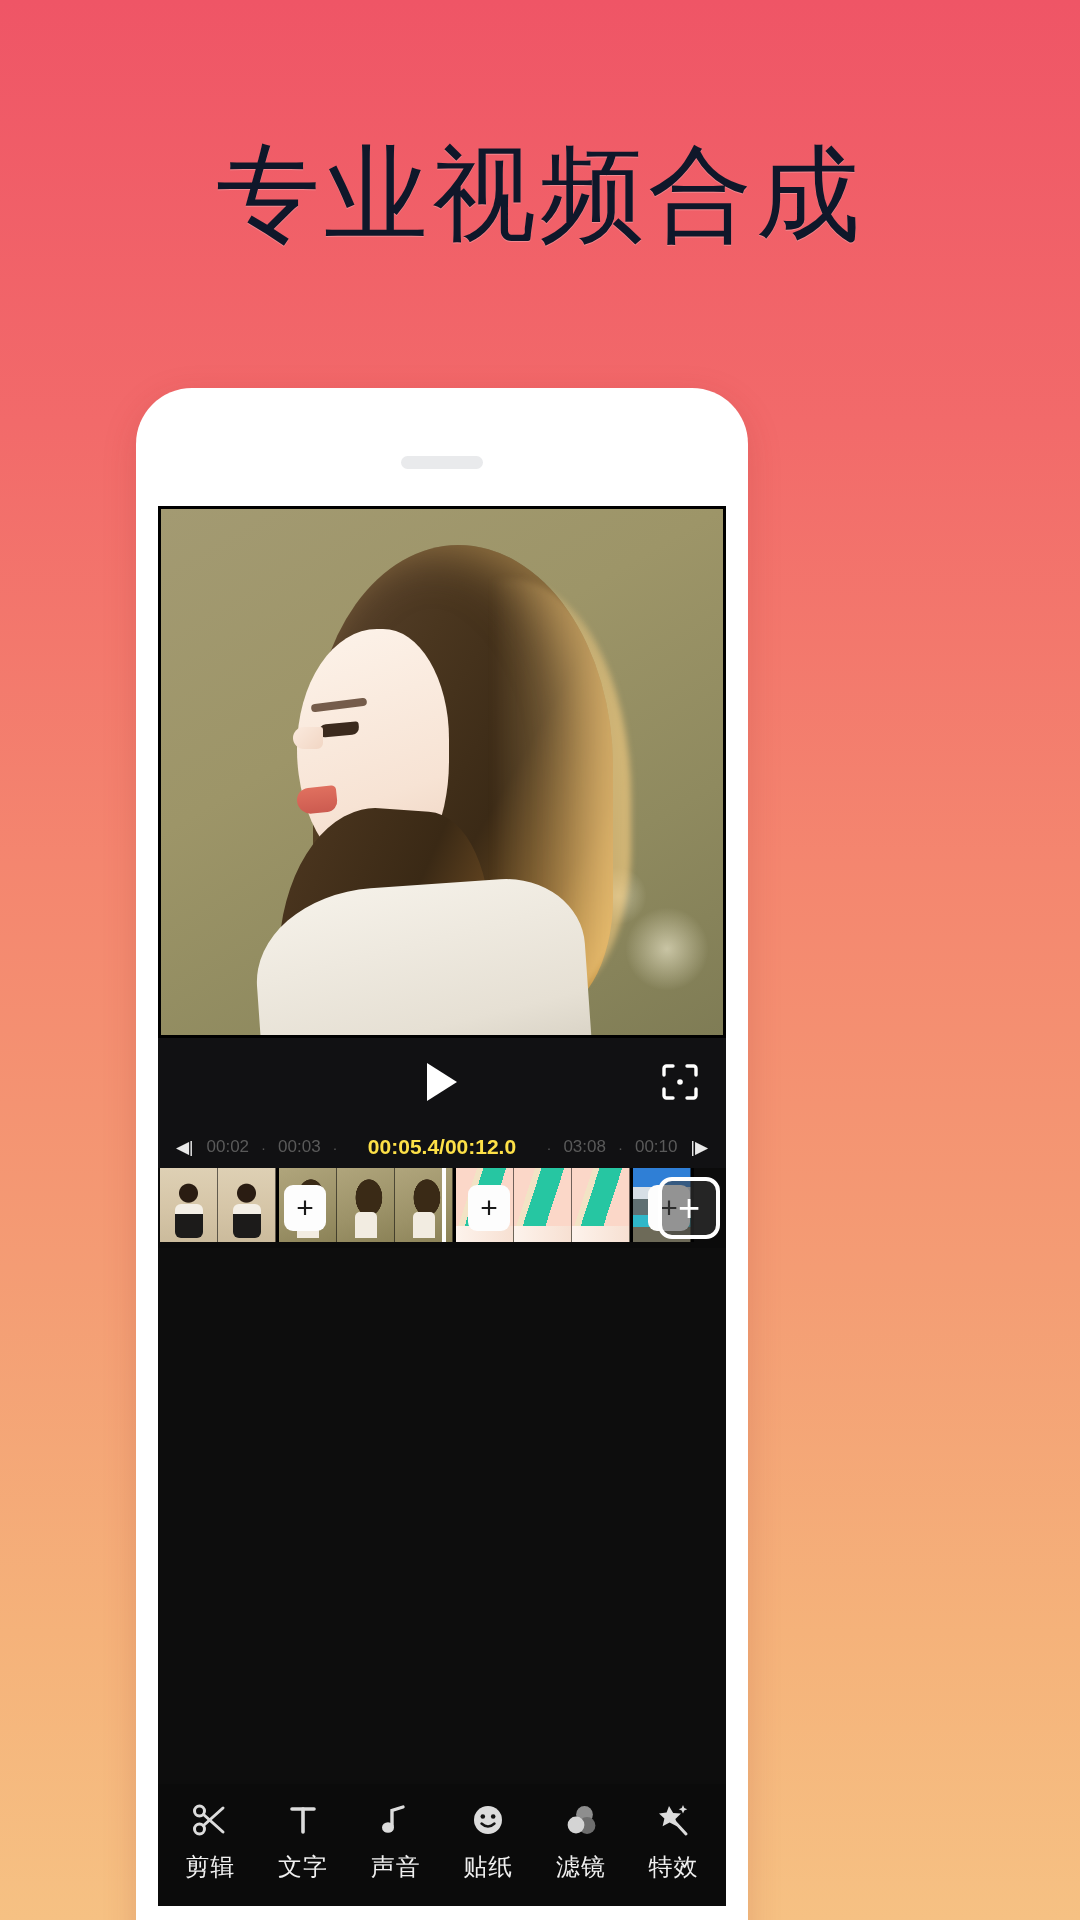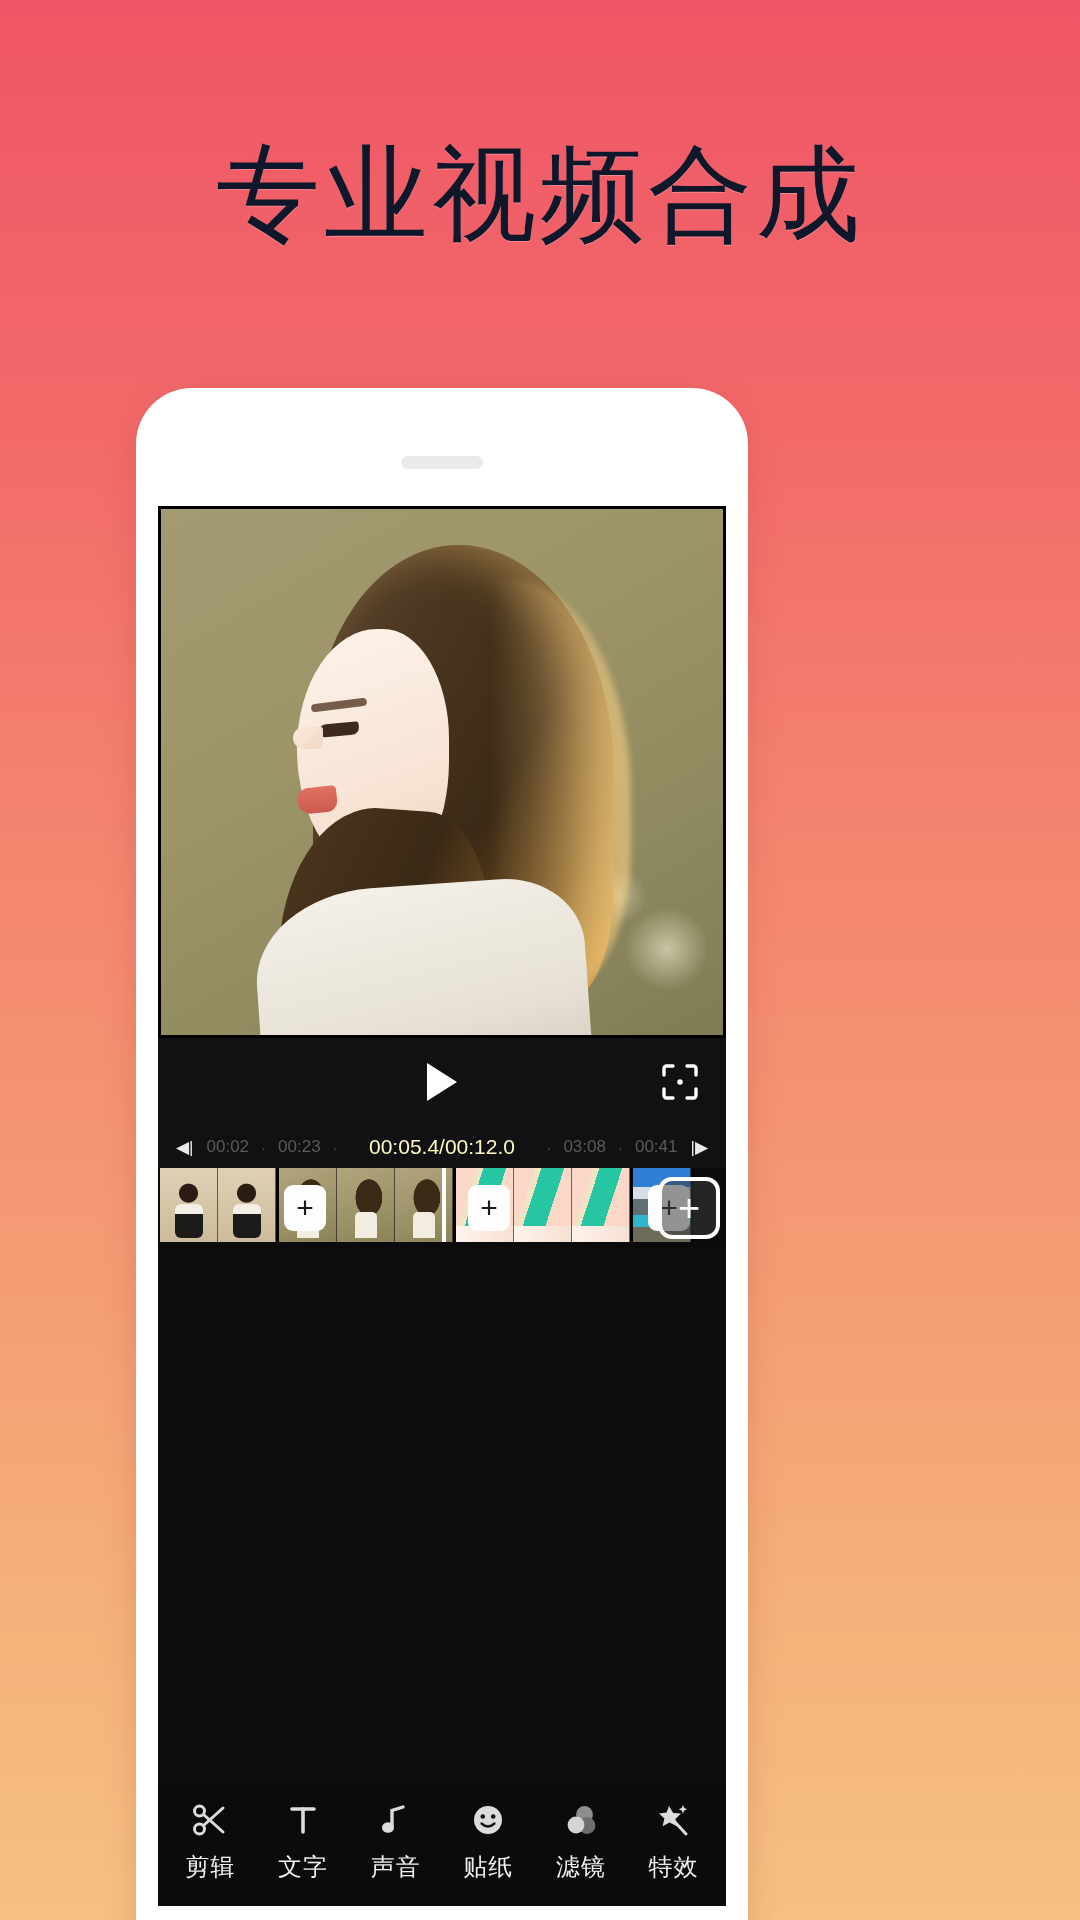--- a/index.html
+++ b/index.html
@@ -211,7 +211,7 @@
         <span class="ic">◀|</span>
         <span class="tick">00:02</span>
         <span class="dot">·</span>
-        <span class="tick">00:23</span>
+        <span class="tick">00:03</span>
         <span class="dot">·</span>
       </div>
       <div class="cur">00:05.4/00:12.0</div>

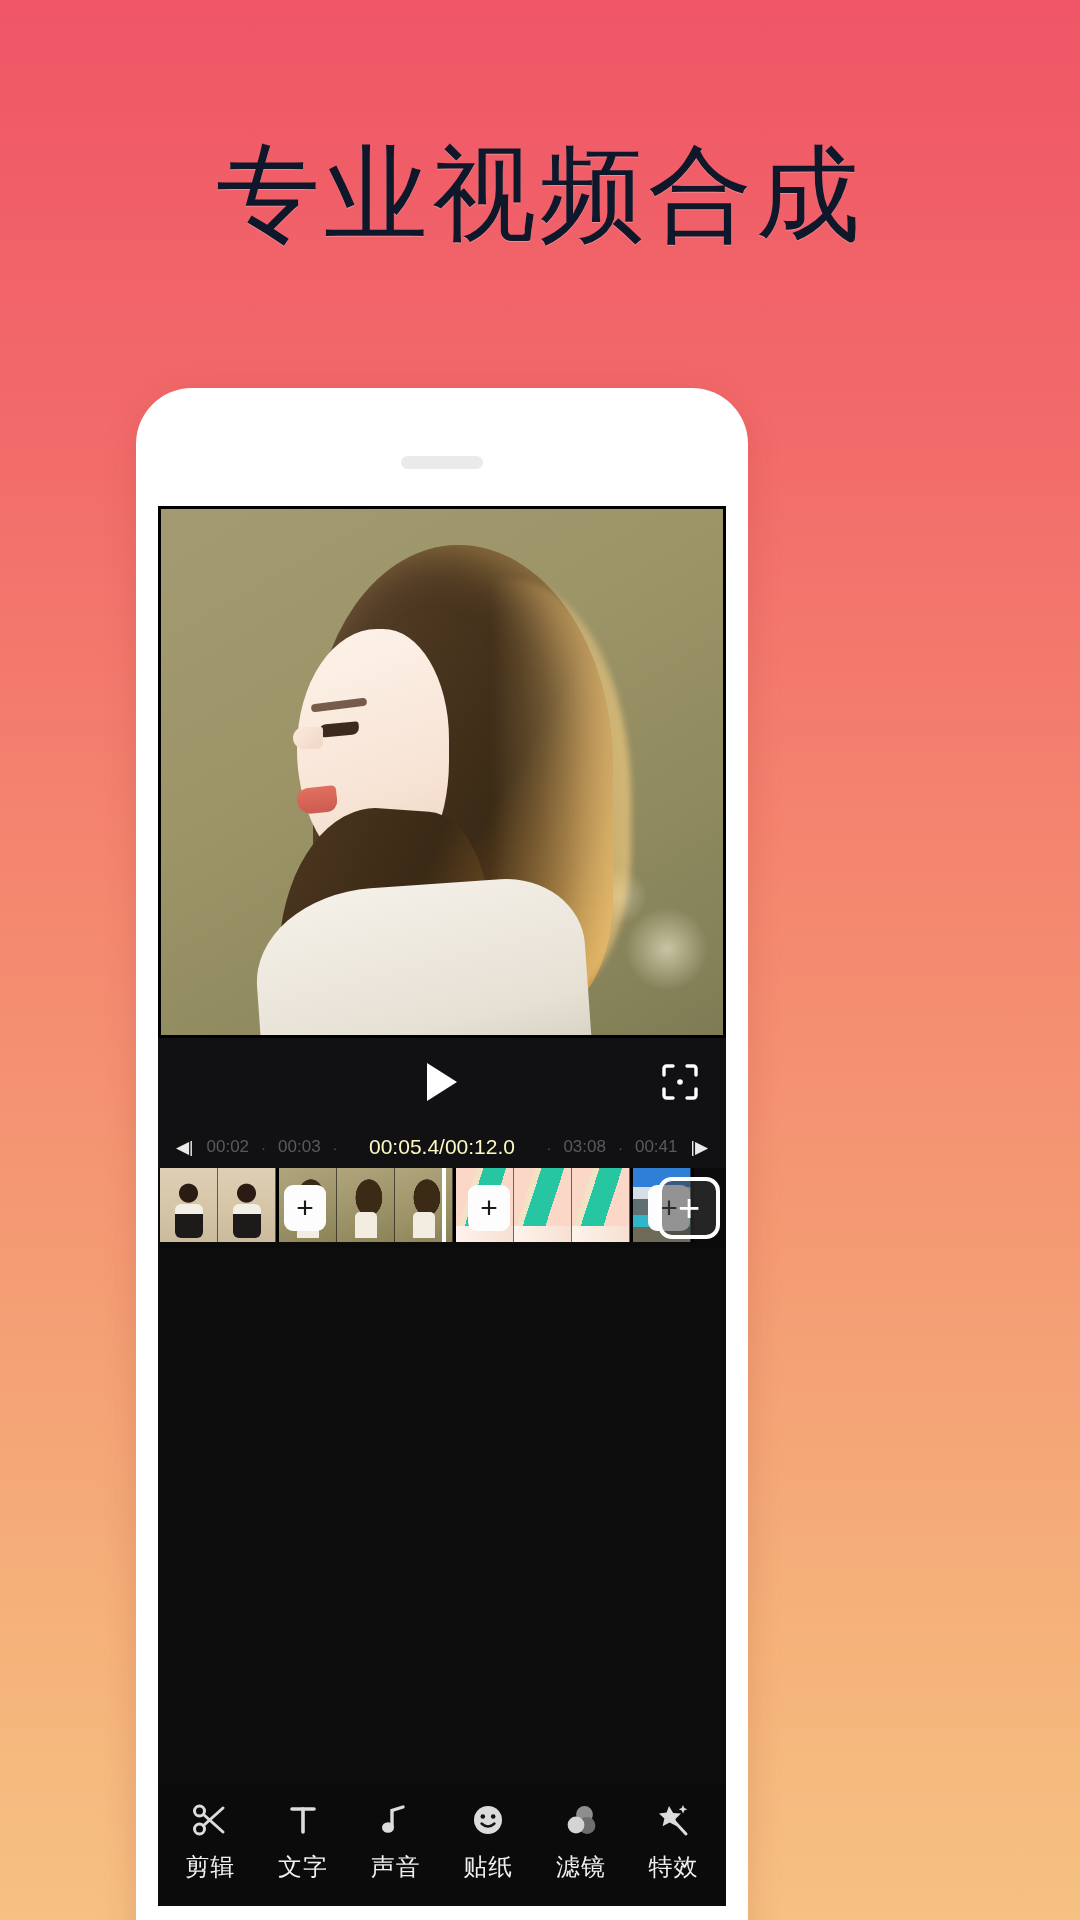--- a/index.html
+++ b/index.html
@@ -114,7 +114,7 @@
   .ruler .dot{color:#555;padding:0 5px;font-size:15px;}
   .ruler .cur{
     position:absolute;left:50%;transform:translateX(-50%);
-    color:#fef9c3;font-size:21px;font-weight:400;white-space:nowrap;
+    color:#fde047;font-size:21px;font-weight:700;white-space:nowrap;
   }
   .ruler .left{display:flex;align-items:center;padding-left:12px;}
   .ruler .right{display:flex;align-items:center;margin-left:auto;padding-right:12px;}

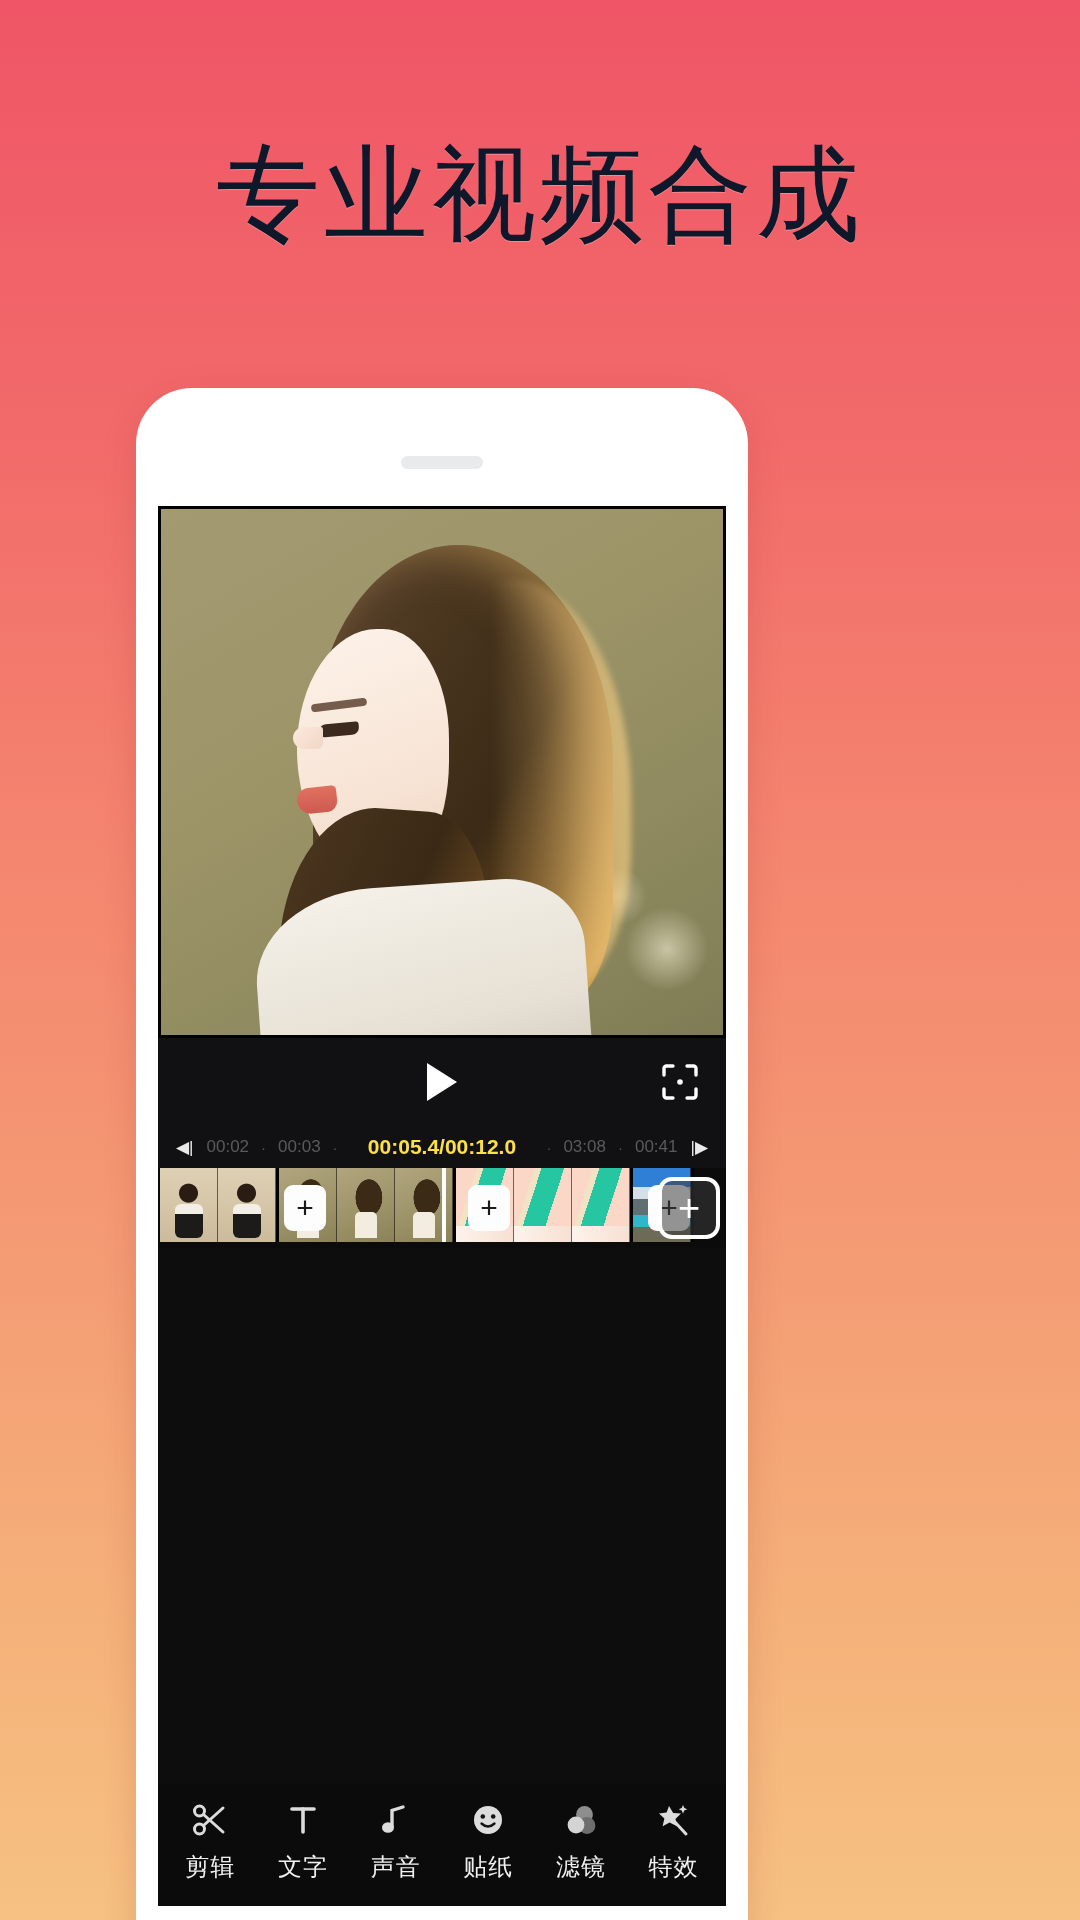--- a/index.html
+++ b/index.html
@@ -219,7 +219,7 @@
         <span class="dot">·</span>
         <span class="tick">03:08</span>
         <span class="dot">·</span>
-        <span class="tick">00:41</span>
+        <span class="tick">00:10</span>
         <span class="ic">|▶</span>
       </div>
     </div>

